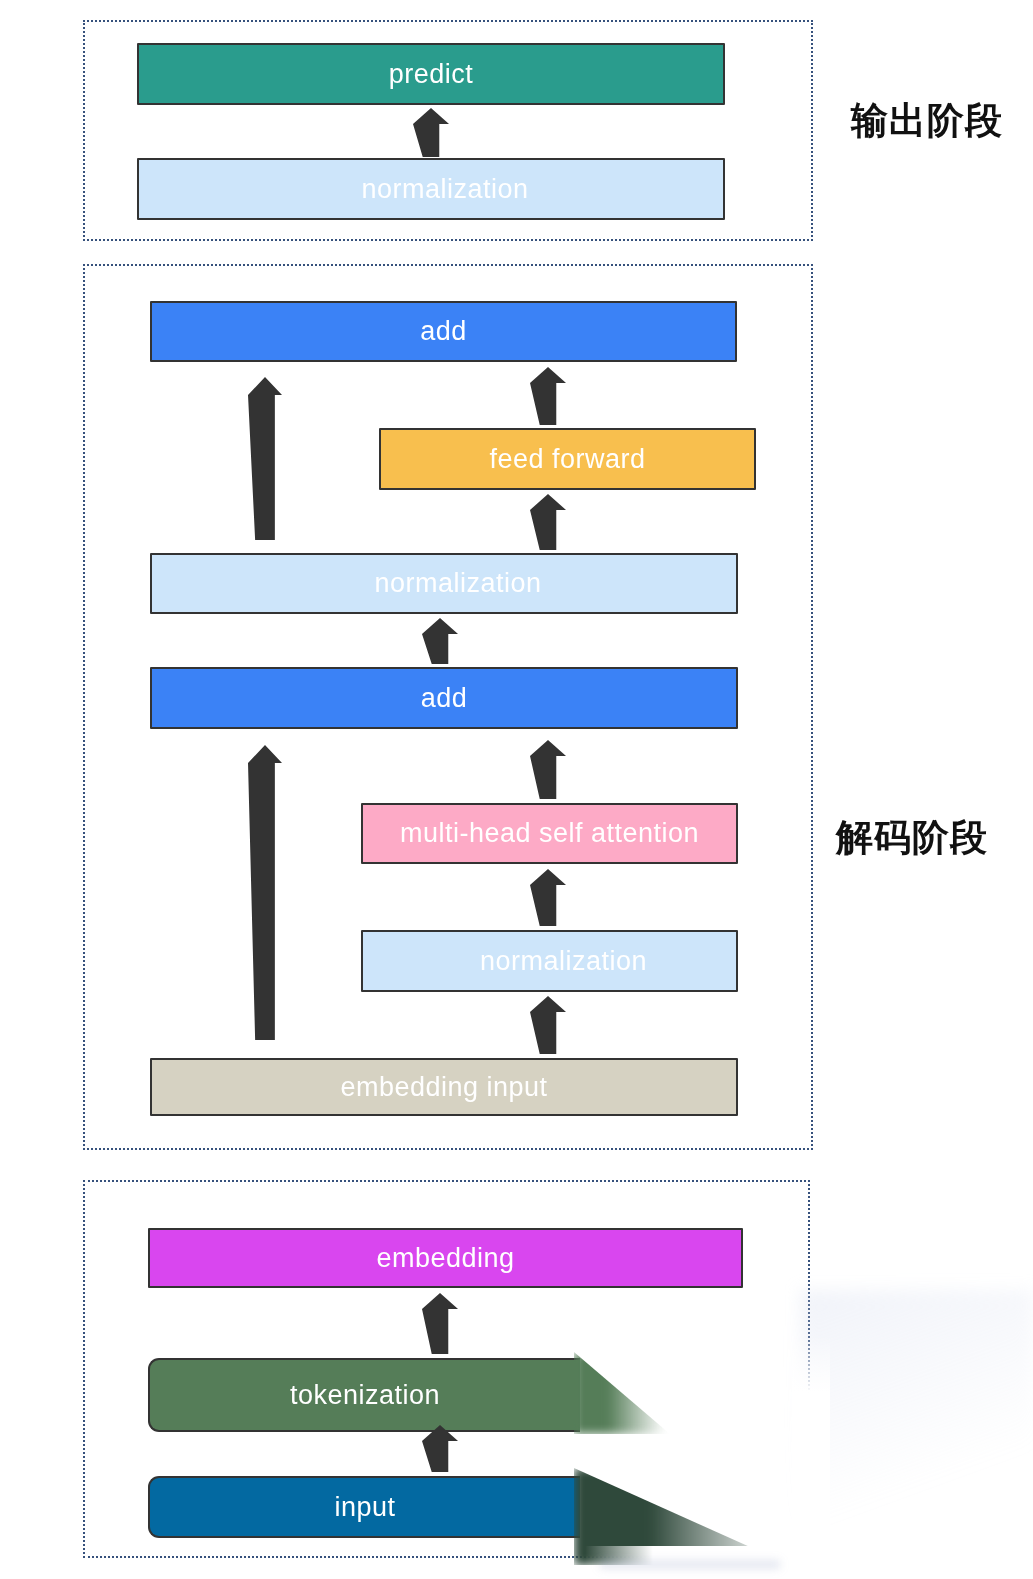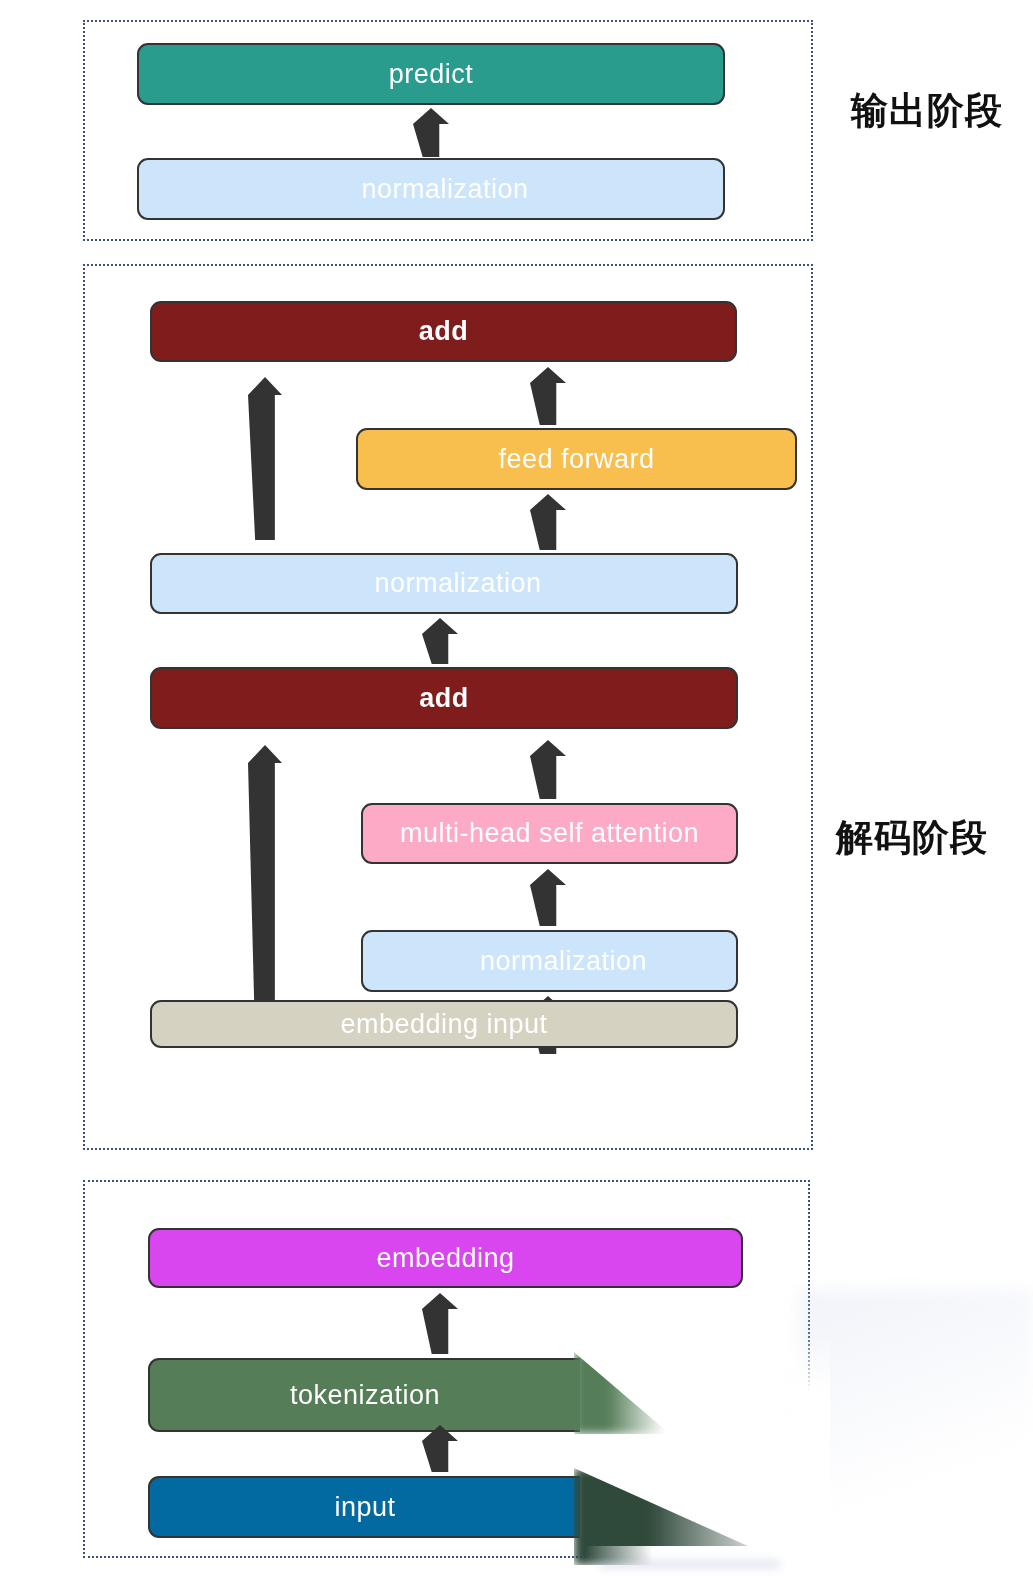--- a/index.html
+++ b/index.html
@@ -12,7 +12,7 @@
   }
   .bx{
     position:absolute;box-sizing:border-box;z-index:2;
-    border:2px solid #333;border-radius:11px;
+    border:2px solid #333;border-radius:1px;
     display:flex;align-items:center;justify-content:center;
     color:#fff;font-size:27px;letter-spacing:.5px;z-index:2;
   }

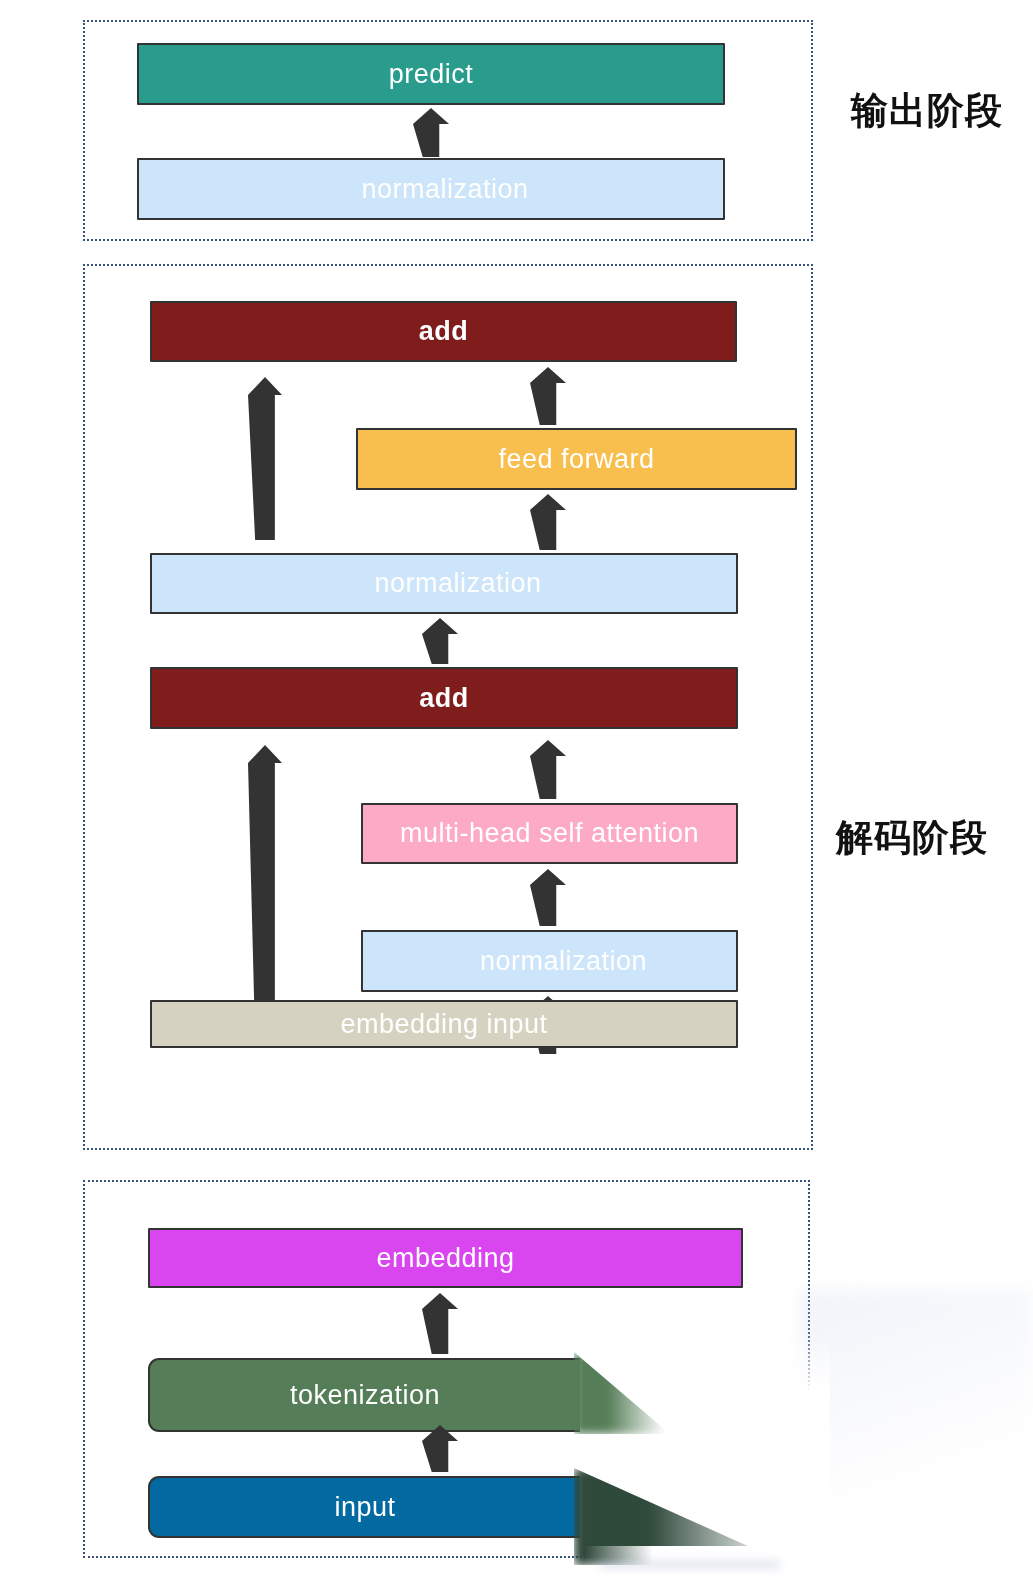--- a/index.html
+++ b/index.html
@@ -58,7 +58,7 @@
   <div class="bx teal" style="left:137px;top:43px;width:588px;height:62px">predict</div>
   <div class="arr small" style="left:413px;top:108px;width:36px;height:49px"></div>
   <div class="bx blue" style="left:137px;top:158px;width:588px;height:62px">normalization</div>
-  <div class="lbl" style="left:851px;top:86px">输出阶段</div>
+  <div class="lbl" style="left:851px;top:96px">输出阶段</div>
 
   <div class="bx purple" style="left:150px;top:301px;width:587px;height:61px">add</div>
 

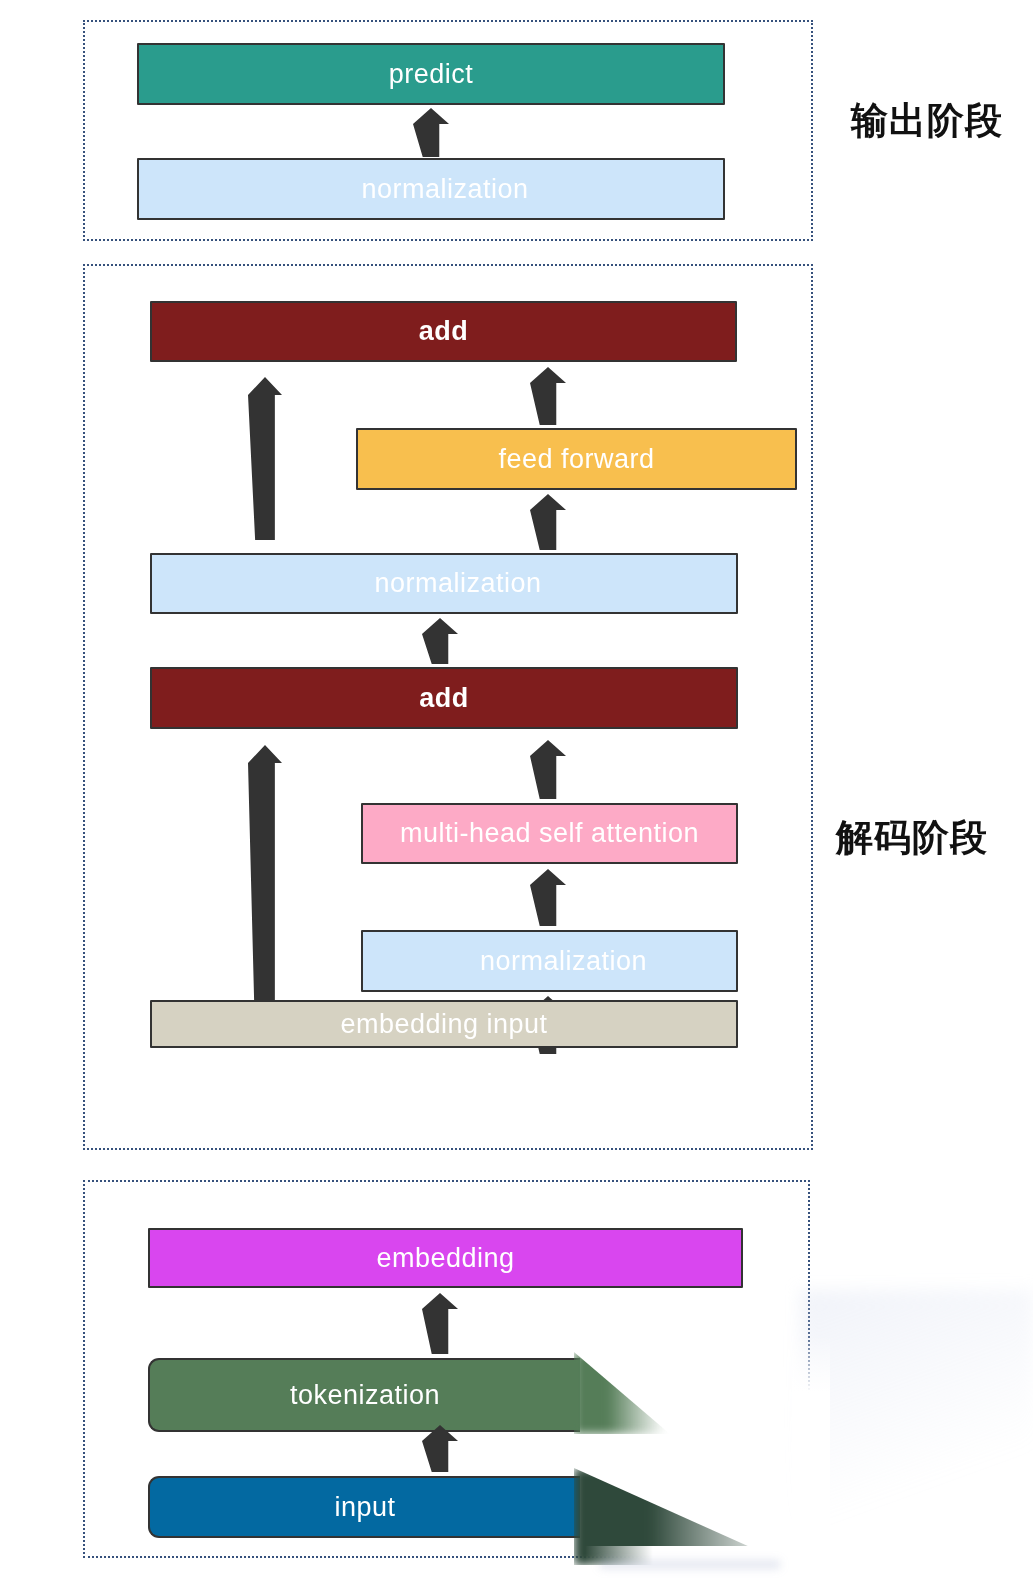--- a/index.html
+++ b/index.html
@@ -18,7 +18,7 @@
   }
   .teal{background:#2a9c8d;}
   .blue{background:#cde5fa;padding-left:28px;}
-  .purple{background:#7f1d1d;font-weight:bold;}
+  .purple{background:#3b82f6;}
   .orange{background:#f8bf4e;}
   .pink{background:#fdaac6;}
   .beige{background:#d6d2c2;}

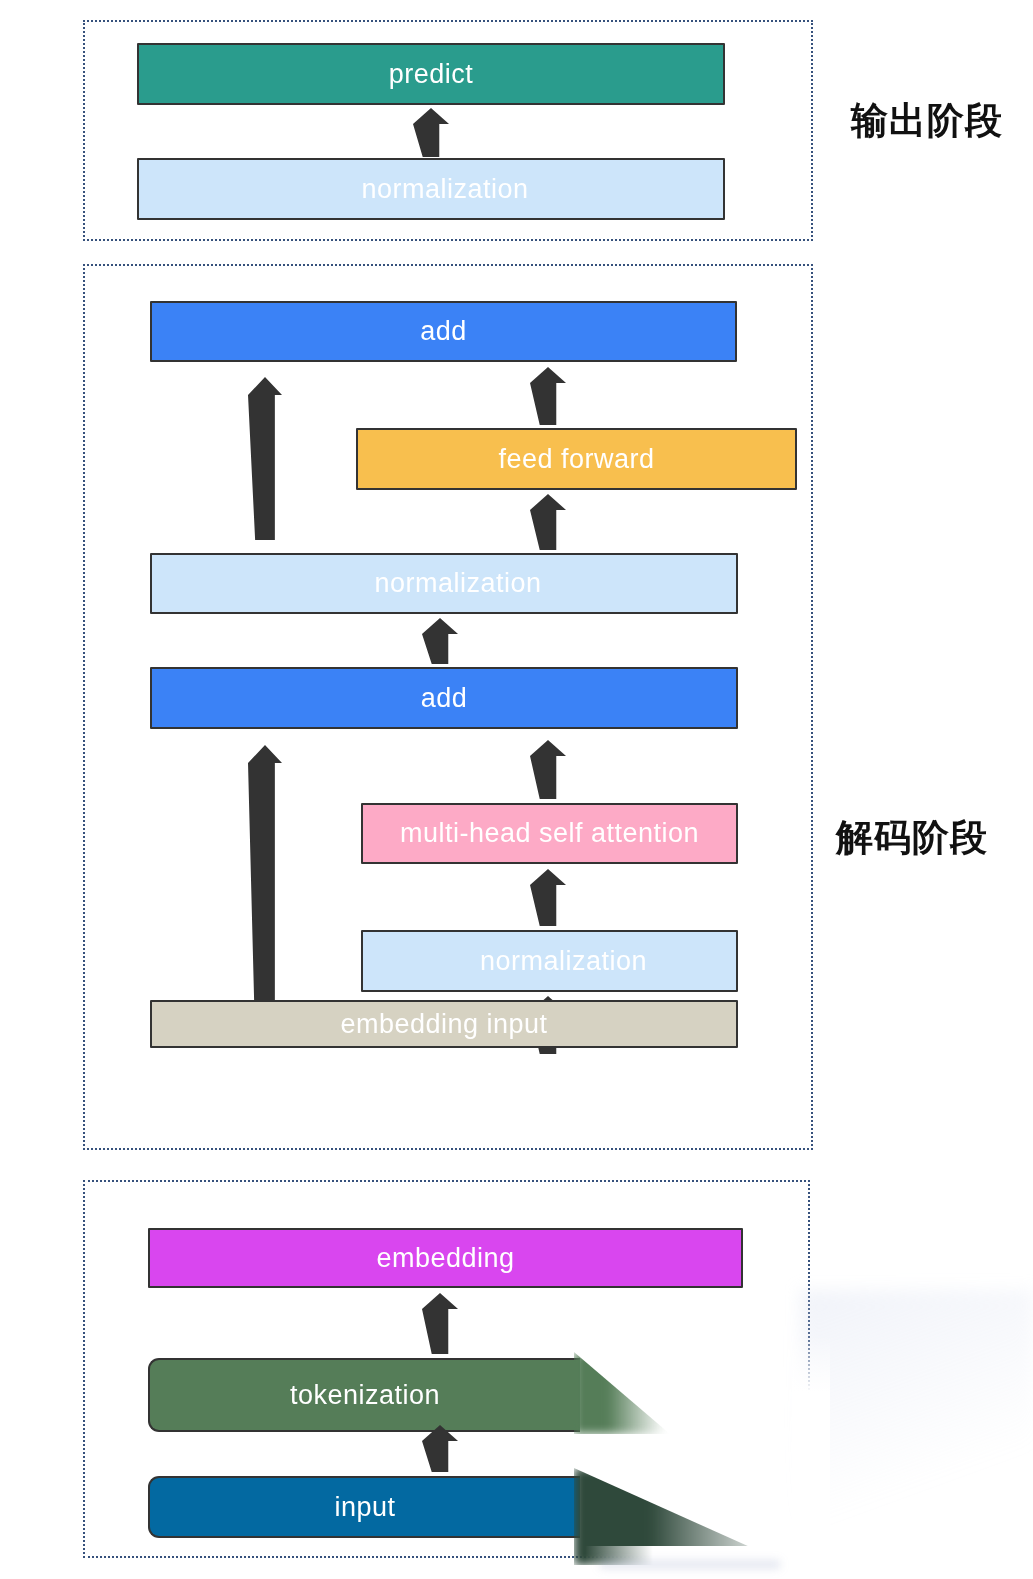--- a/index.html
+++ b/index.html
@@ -65,7 +65,7 @@
   <div class="arr tall" style="left:248px;top:377px;width:34px;height:163px"></div>
   <div class="arr small" style="left:530px;top:367px;width:36px;height:58px"></div>
 
-  <div class="bx orange" style="left:356px;top:428px;width:441px;height:62px">feed forward</div>
+  <div class="bx orange" style="left:379px;top:428px;width:377px;height:62px">feed forward</div>
 
   <div class="arr small" style="left:530px;top:494px;width:36px;height:56px"></div>
 

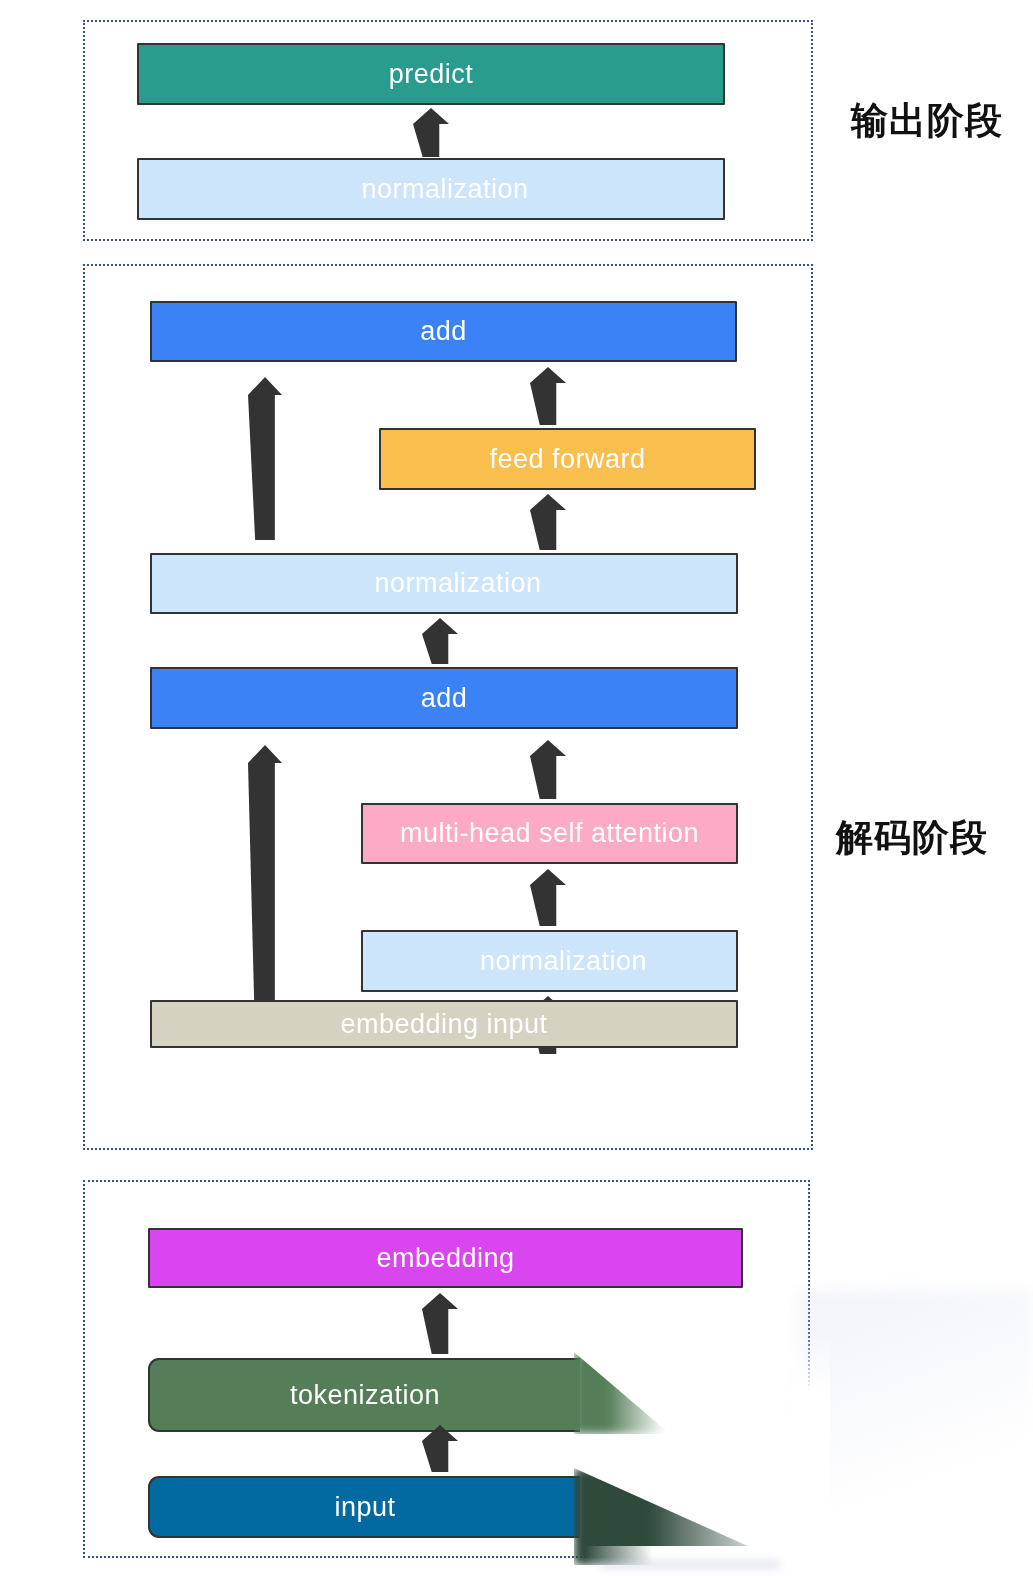--- a/index.html
+++ b/index.html
@@ -86,7 +86,7 @@
 
   <div class="arr small" style="left:530px;top:996px;width:36px;height:58px"></div>
 
-  <div class="bx beige" style="left:150px;top:1000px;width:588px;height:48px">embedding input</div>
+  <div class="bx beige" style="left:150px;top:1058px;width:588px;height:58px">embedding input</div>
 
   <div class="lbl" style="left:836px;top:813px">解码阶段</div>
 

